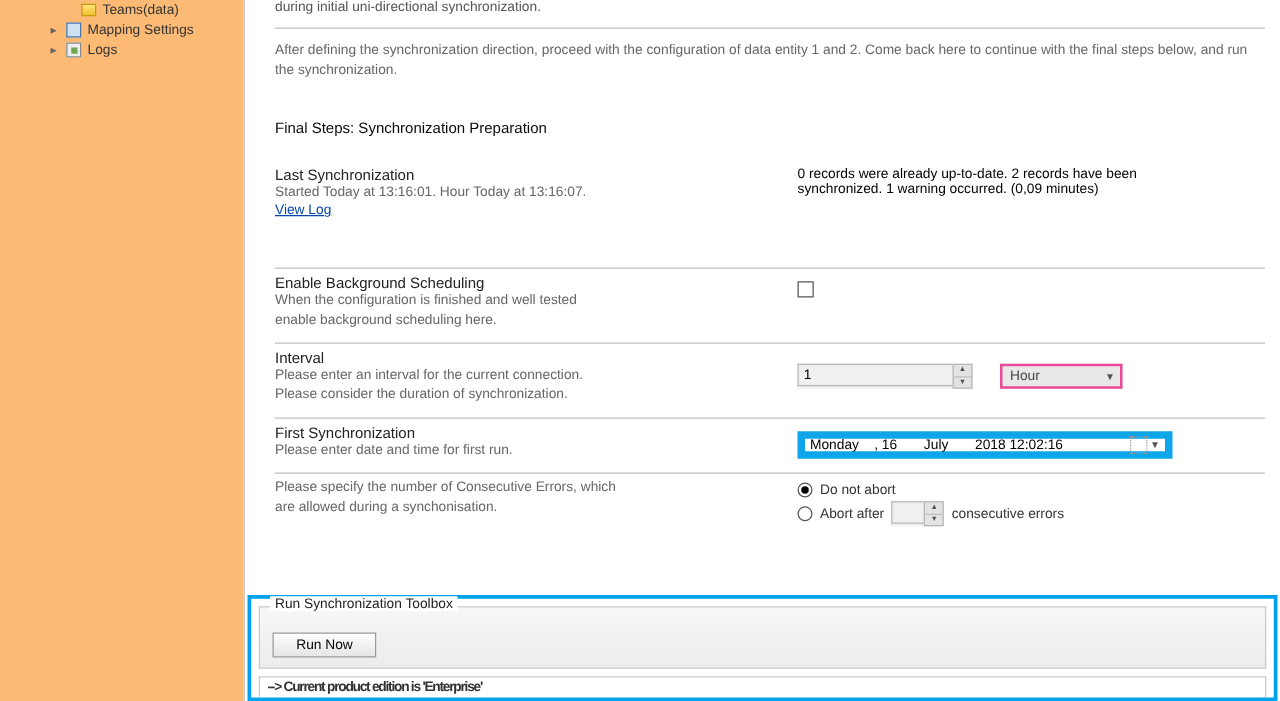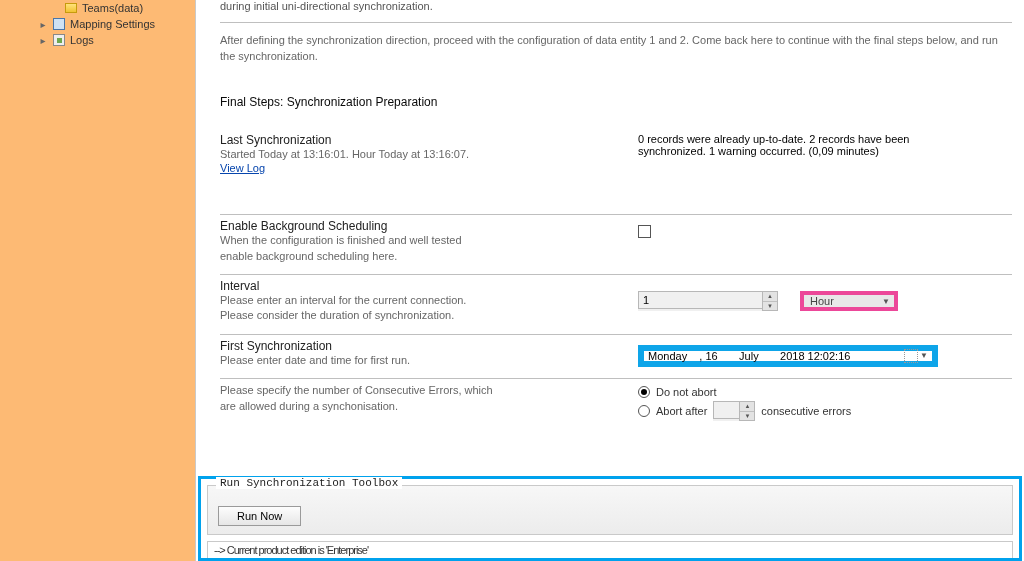--- a/index.html
+++ b/index.html
@@ -128,7 +128,7 @@
     display: inline-flex; align-items: center;
     height: 20px; width: 98px;
     background: #e8e8e8;
-    border: 4px solid #ec4899;
+    border: 2px solid #ec4899;
     position: relative;
   }
   .combo span.val { flex: 1; padding: 0 6px; font-size: 11px; color: #444; }

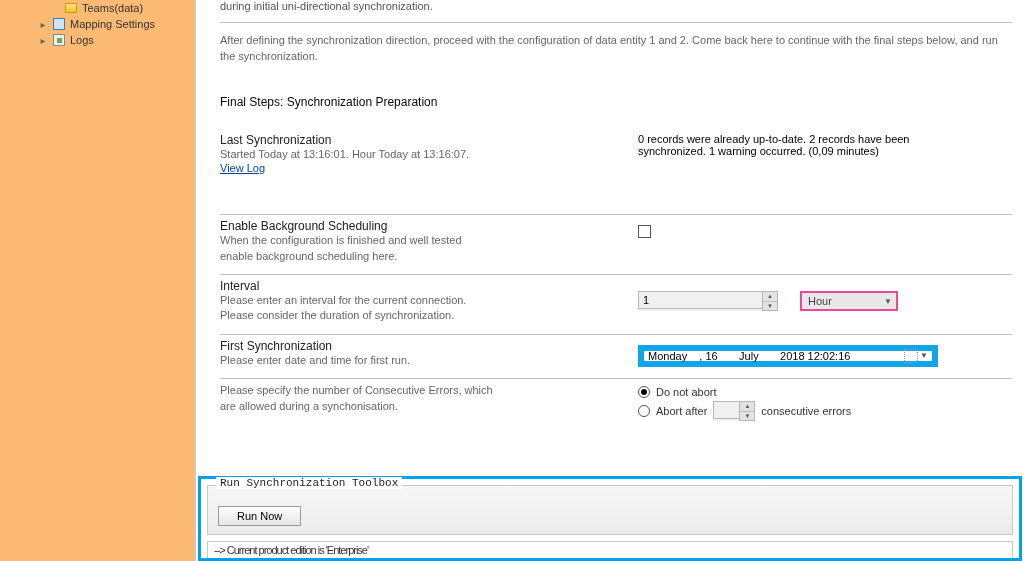--- a/index.html
+++ b/index.html
@@ -185,7 +185,7 @@
   .toolbox-legend {
     position: absolute; left: 8px; top: -9px;
     background: #fff; padding: 0 4px;
-    font-size: 11px; color: #222; font-family: Liberation Mono, monospace;
+    font-size: 11px; color: #222;
   }
   .toolbox-btn {
     position: absolute; left: 10px; top: 20px;

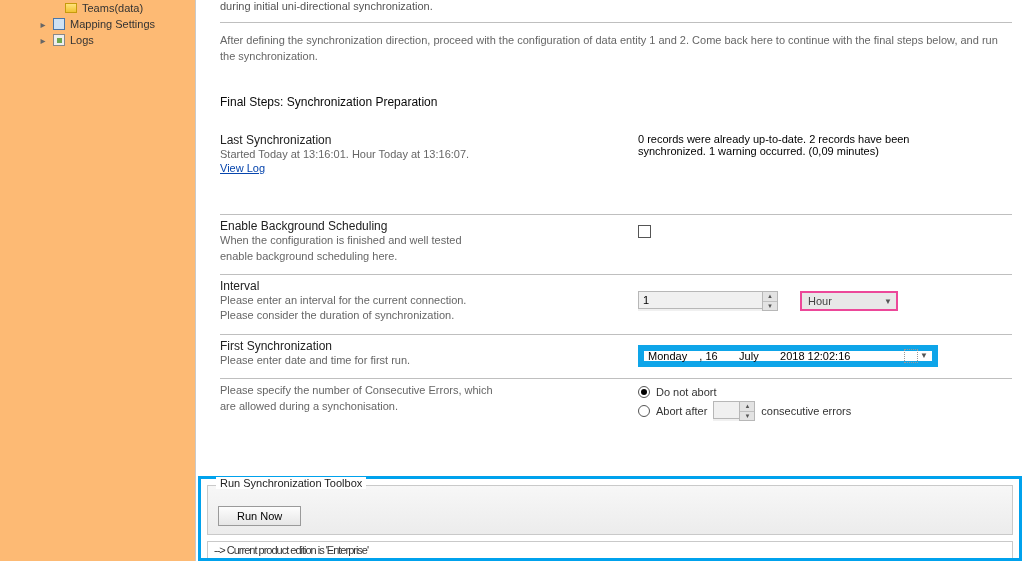--- a/index.html
+++ b/index.html
@@ -201,7 +201,7 @@
     border-bottom: none;
     padding: 2px 6px;
     font-size: 11px; color: #333;
-    white-space: nowrap; overflow: hidden;
+    white-space: nowrap; overflow: hidden; font-weight: bold;
   }
   .arrow-prefix { letter-spacing: -1px; }
 </style>

